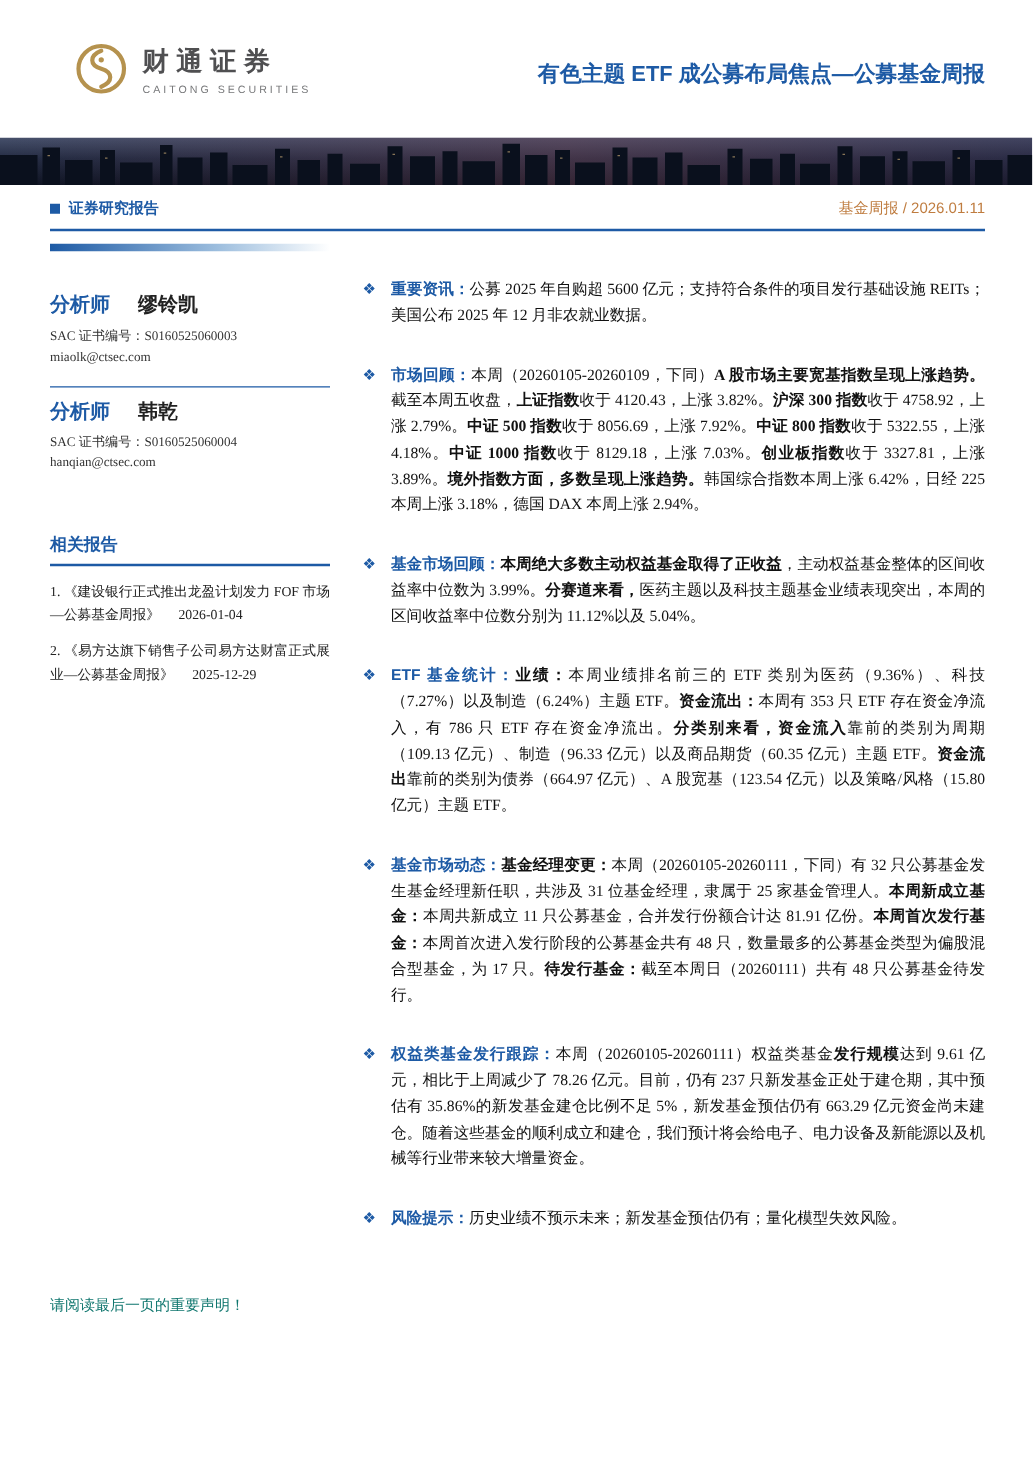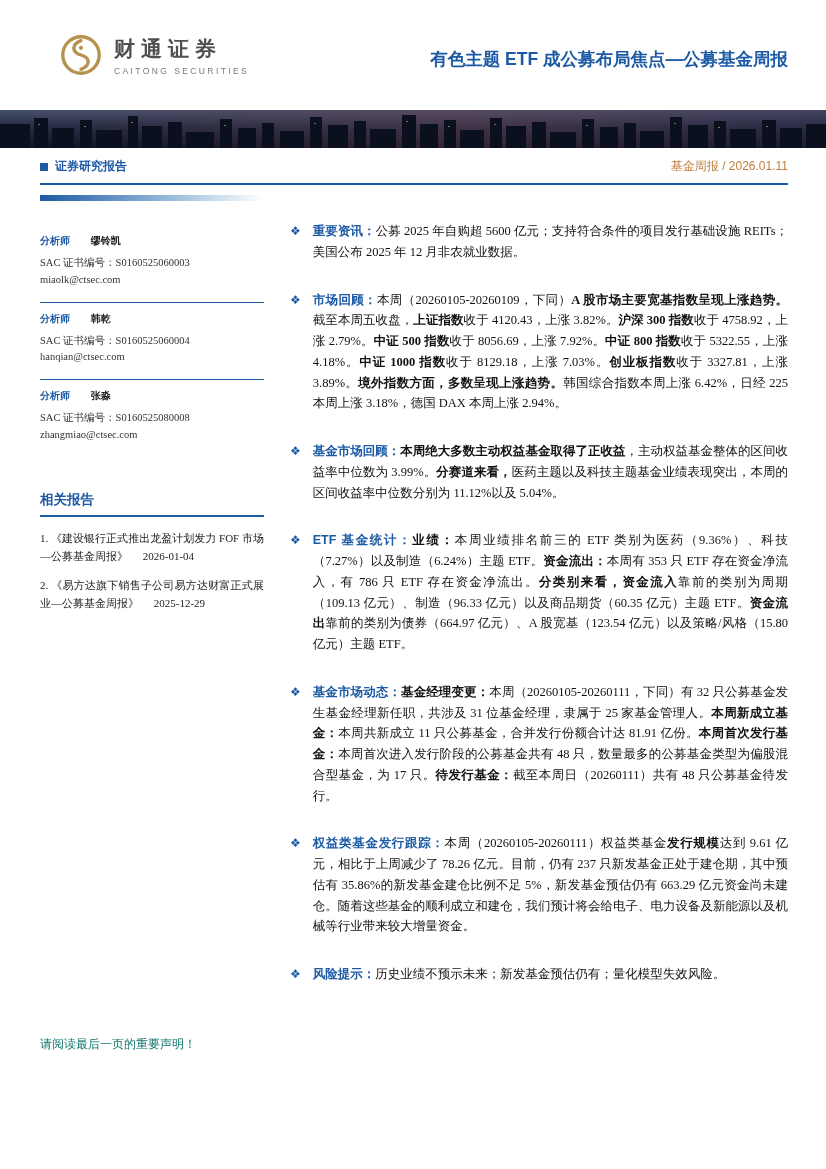--- a/index.html
+++ b/index.html
@@ -37,7 +37,7 @@
   .analyst{padding:9px 0 13px;border-bottom:1px solid var(--accent);}
   .analyst:first-of-type{padding-top:0;}
   .analyst:last-of-type{border-bottom:none;}
-  .analyst-head{font-size:10px;margin-bottom:7px;}
+  .analyst-head{font-size:16px;margin-bottom:7px;}
   .analyst-role{color:var(--accent);font-weight:700;margin-right:18px;}
   .analyst-name{font-weight:700;color:#222;}
   .analyst-cert,.analyst-email{font-size:10.5px;color:#333;line-height:1.6;font-family:"Liberation Serif",serif;}

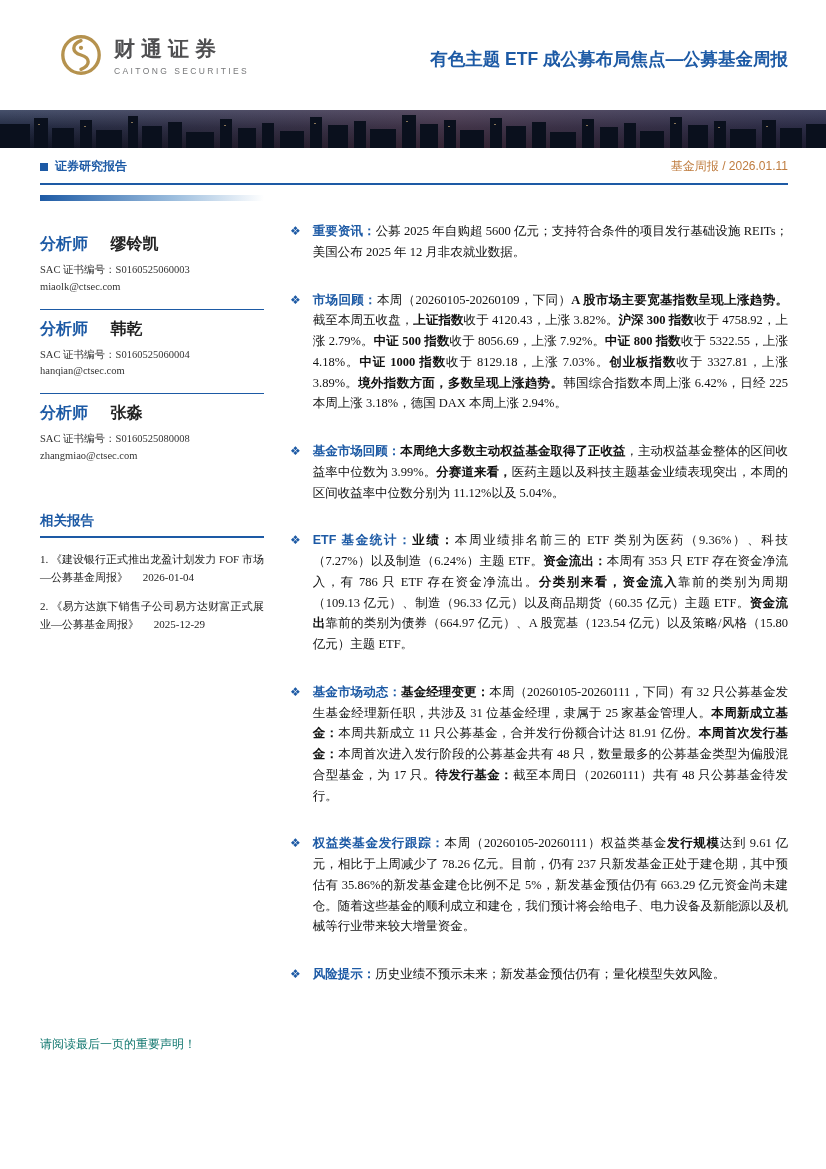--- a/index.html
+++ b/index.html
@@ -179,14 +179,6 @@
         <div class="analyst-email">hanqian@ctsec.com</div>
       </div>
 
-      <div class="analyst">
-        <div class="analyst-head">
-          <span class="analyst-role">分析师</span>
-          <span class="analyst-name">张淼</span>
-        </div>
-        <div class="analyst-cert">SAC 证书编号：S0160525080008</div>
-        <div class="analyst-email">zhangmiao@ctsec.com</div>
-      </div>
 
       <h2 class="related-title">相关报告</h2>
       <ul class="related-list">

